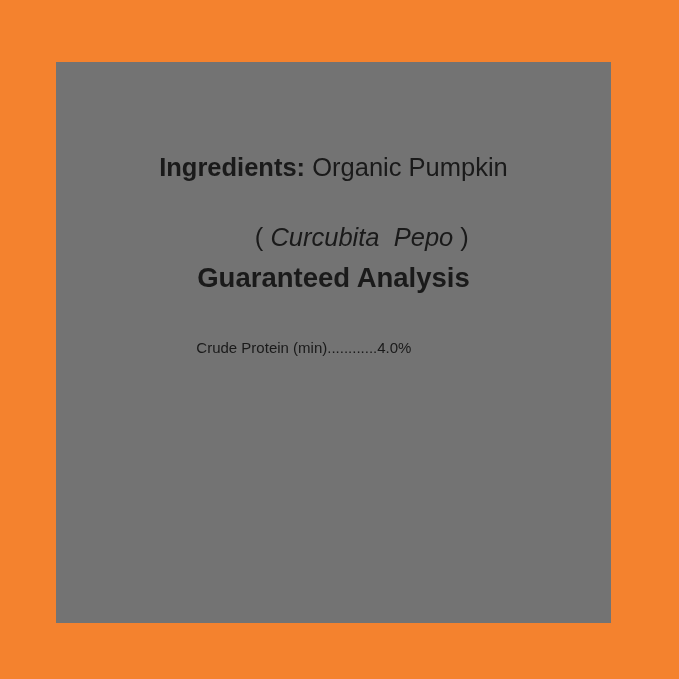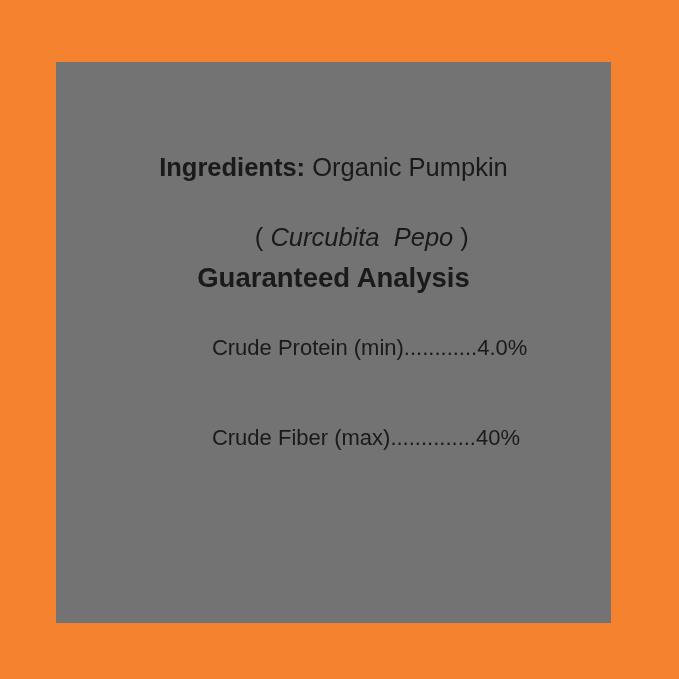--- a/index.html
+++ b/index.html
@@ -85,7 +85,7 @@
     color: #1a1a1a;
   }
   .analysis-row {
-    font-size: 22px;
+    font-size: 15px;
     line-height: 30px;
     white-space: pre;
     text-align: left;

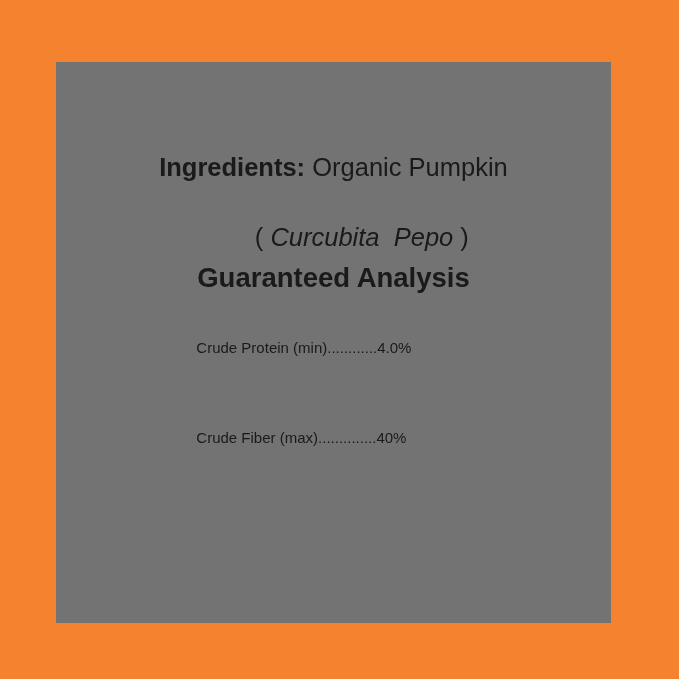--- a/index.html
+++ b/index.html
@@ -116,9 +116,6 @@
       <div class="analysis-row">
         <span class="row-name">Crude Protein (min)</span><span class="row-dots">............</span><span class="row-value">4.0%</span>
       </div>
-      <div class="analysis-row">
-        <span class="row-name">Crude Fiber (max)</span><span class="row-dots">..............</span><span class="row-value">40%</span>
-      </div>
     </div>
 
   </div>

